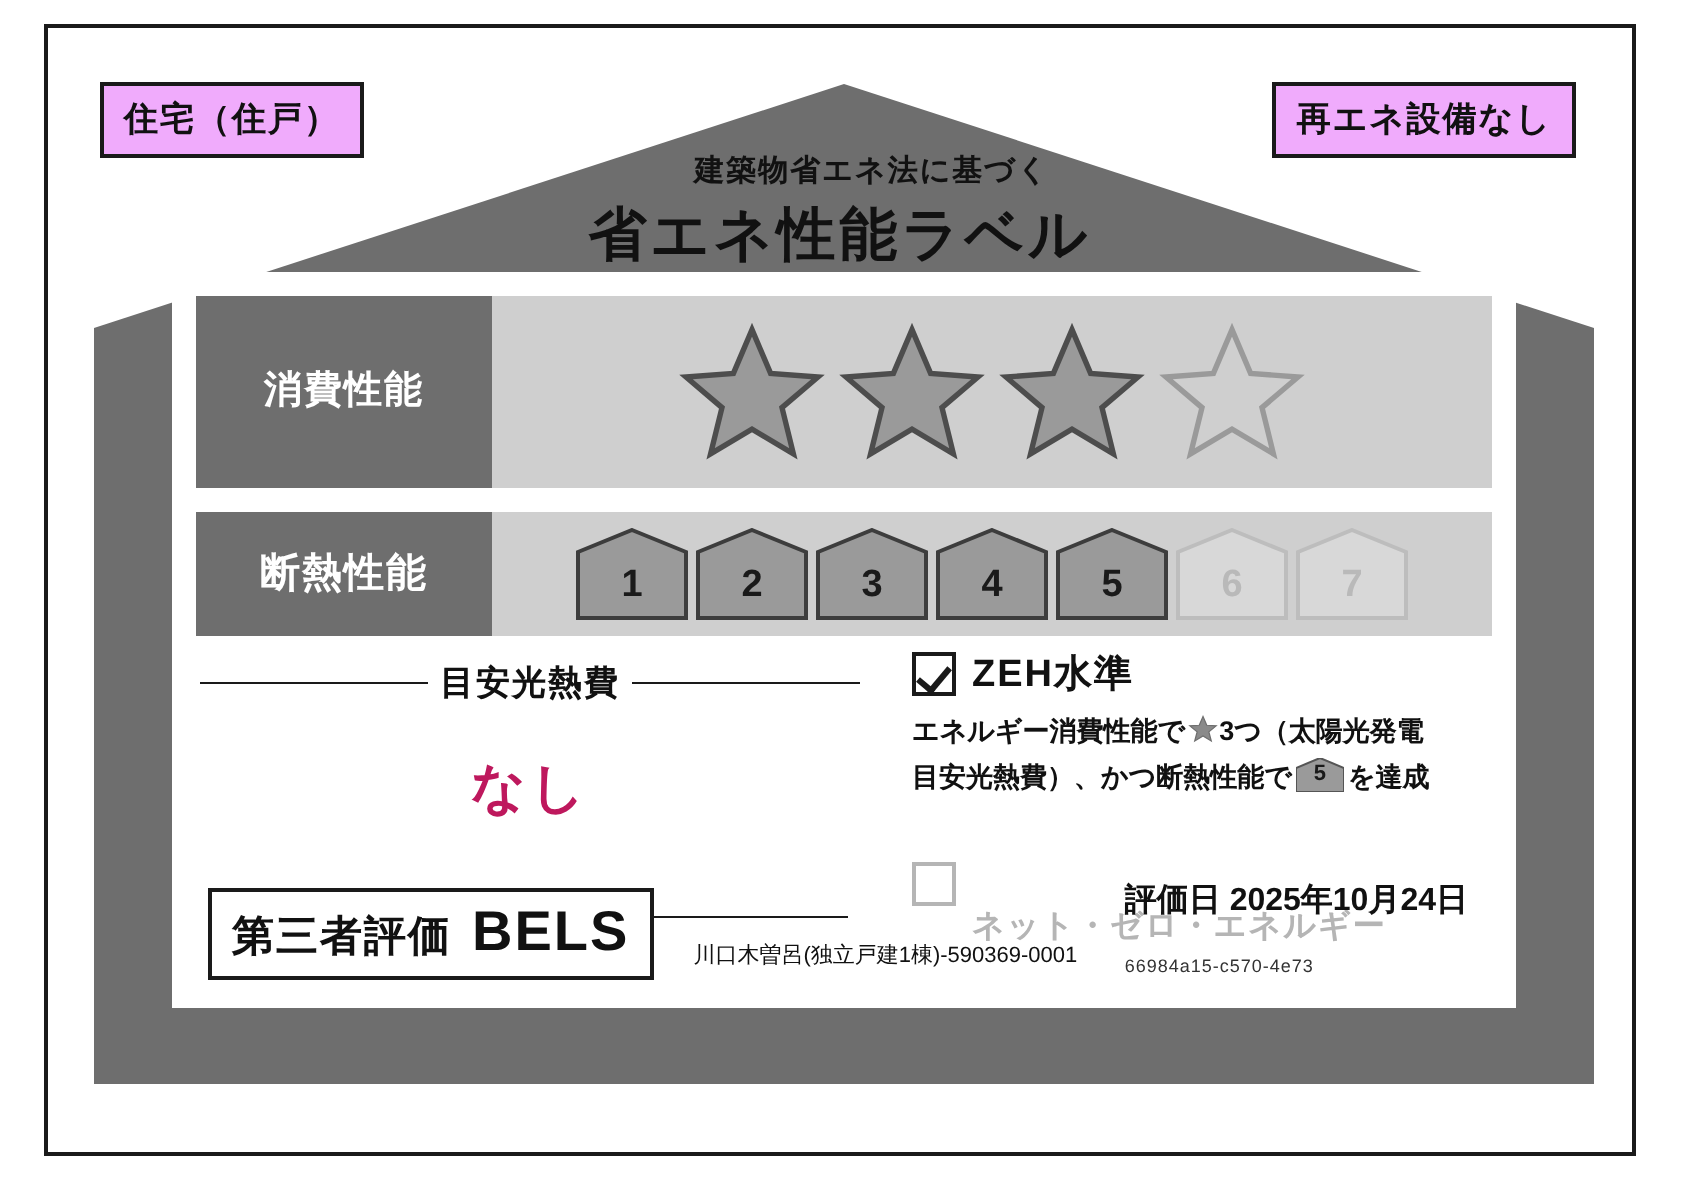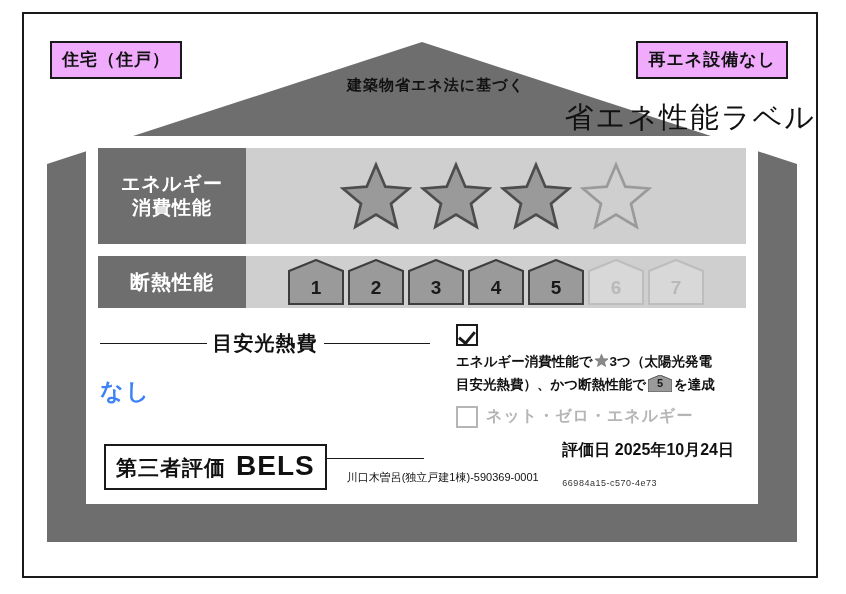--- a/index.html
+++ b/index.html
@@ -50,7 +50,7 @@
     padding-left:32px;
   }
   .title-main{
-    font-size:29px;font-weight:normal;color:#111;letter-spacing:2px;text-align:right;
+    font-size:29px;font-weight:bold;color:#111;letter-spacing:2px;
   }
 
   .white-panel{

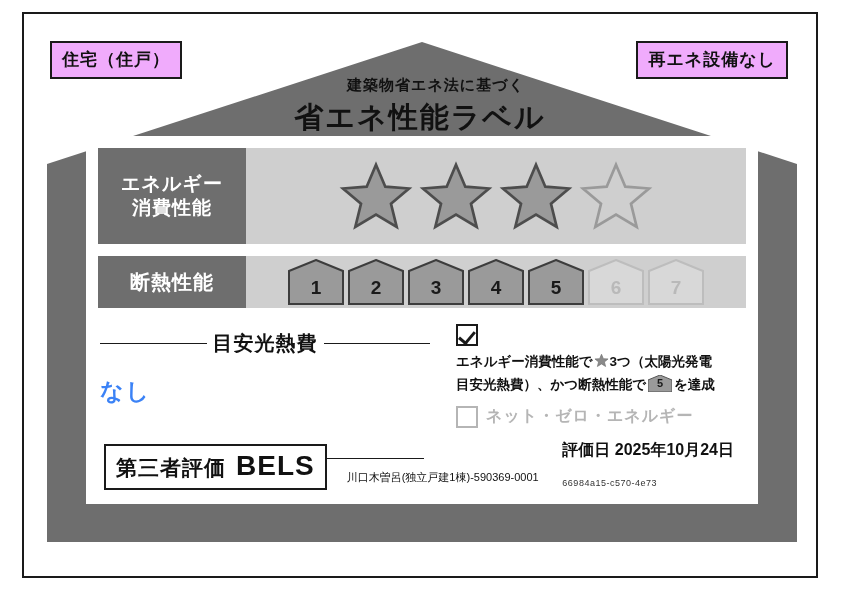--- a/index.html
+++ b/index.html
@@ -199,7 +199,6 @@
 
     <div class="row" id="energy-row">
       <div class="row-label">
-        <span>エネルギー</span>
         <span>消費性能</span>
       </div>
       <div class="row-value" id="energy-stars">

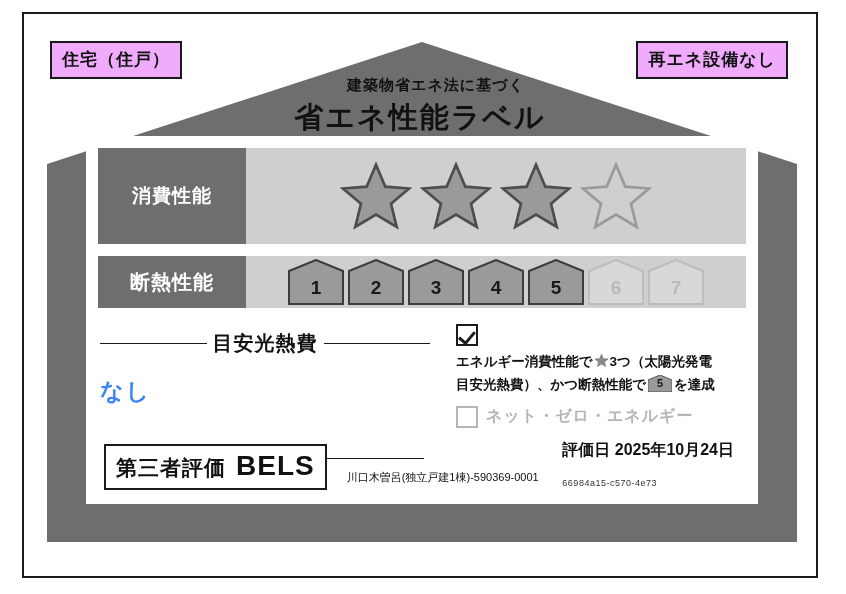--- a/index.html
+++ b/index.html
@@ -91,7 +91,7 @@
   }
   .star{display:block;}
 
-  #insul-row{left:12px;top:120px;width:648px;height:52px;}
+  #insul-row{left:12px;top:120px;width:648px;height:62px;}
   #insul-row .row-label{font-size:20px;}
   #insul-row .row-value{gap:4px;padding:0 8px;}
   .grade{

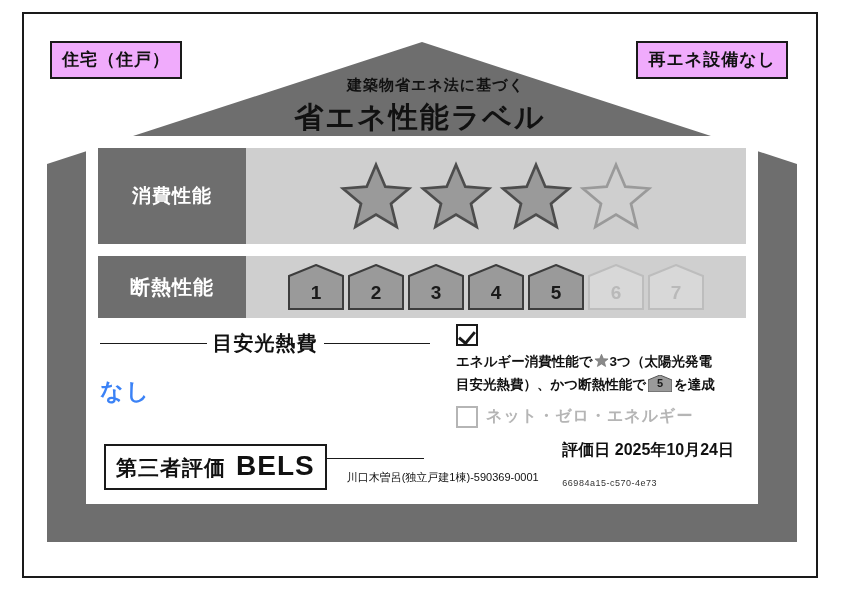--- a/index.html
+++ b/index.html
@@ -116,7 +116,7 @@
     display:flex;align-items:center;gap:6px;
   }
   .cost-head .line{flex:1;height:1px;background:#1a1a1a;}
-  .cost-head .txt{font-size:20px;font-weight:bold;color:#111;letter-spacing:1px;}
+  .cost-head .txt{font-size:17px;font-weight:bold;color:#111;letter-spacing:1px;}
   .cost-value{
     position:absolute;
     left:14px;top:240px;width:330px;

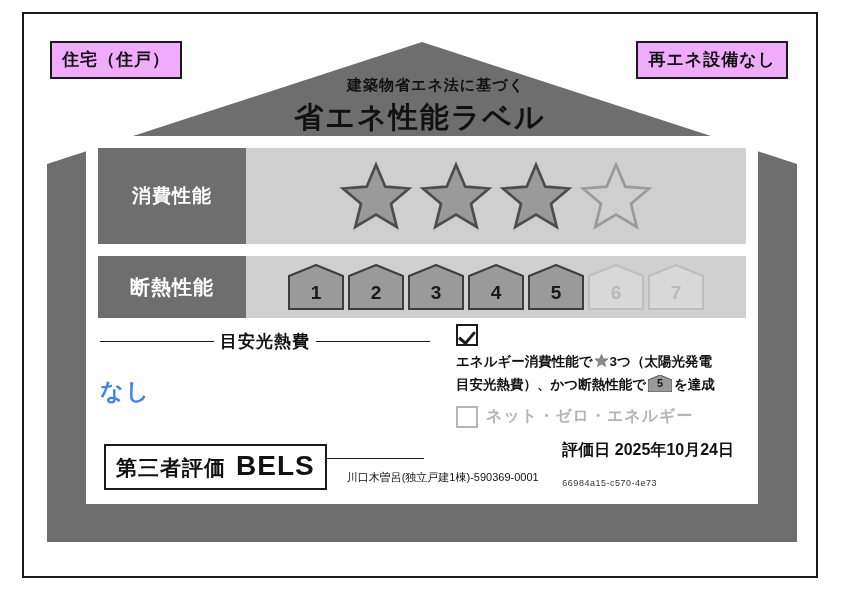--- a/index.html
+++ b/index.html
@@ -276,6 +276,7 @@
     <div class="zeh-block">
       <div class="zeh-title">
         <div class="checkbox on"></div>
+        <div class="zeh-label">ZEH水準</div>
       </div>
       <div class="zeh-desc">
         <span>エネルギー消費性能で</span><span class="inline-star"><svg width="15" height="15" viewBox="0 0 24 24">

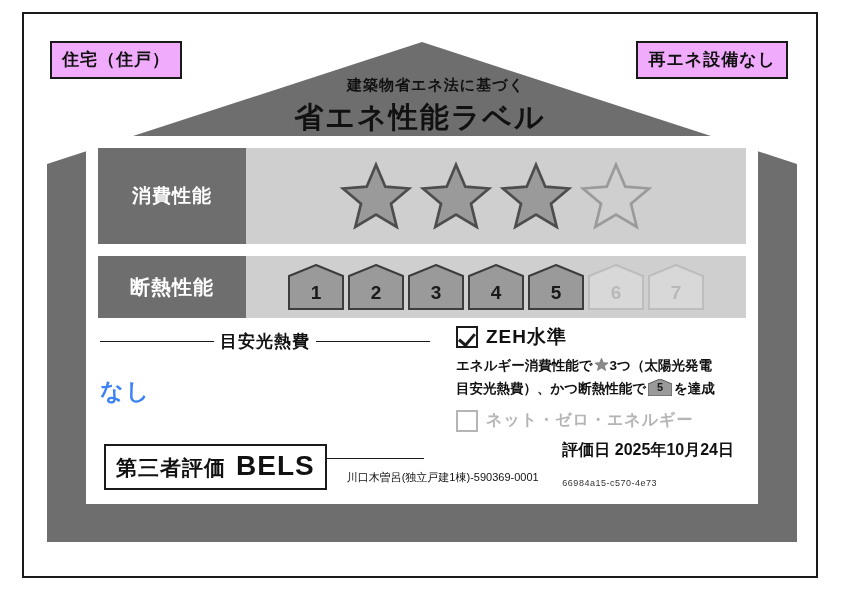--- a/index.html
+++ b/index.html
@@ -120,8 +120,8 @@
   .cost-value{
     position:absolute;
     left:14px;top:240px;width:330px;
-    text-align:left;
-    font-size:23px;font-weight:bold;color:#3b82f6;letter-spacing:2px;
+    text-align:center;
+    font-size:27px;font-weight:bold;color:#be185d;letter-spacing:2px;
   }
   .cost-rule{
     position:absolute;

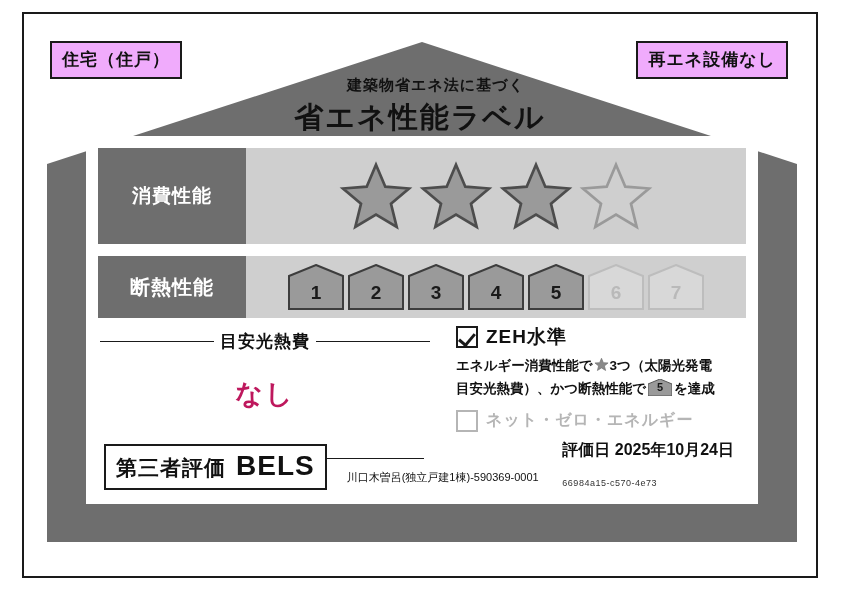--- a/index.html
+++ b/index.html
@@ -156,7 +156,7 @@
     font-size:11px;color:#1a1a1a;
   }
   .nze-row{margin-top:10px;display:flex;align-items:center;gap:8px;}
-  .nze-label{font-size:16px;font-weight:bold;color:#b5b5b5;letter-spacing:1px;}
+  .nze-label{font-size:16px;font-weight:bold;color:#b5b5b5;letter-spacing:1px;margin-top:43px;}
 
   
   .bels-wrap{

